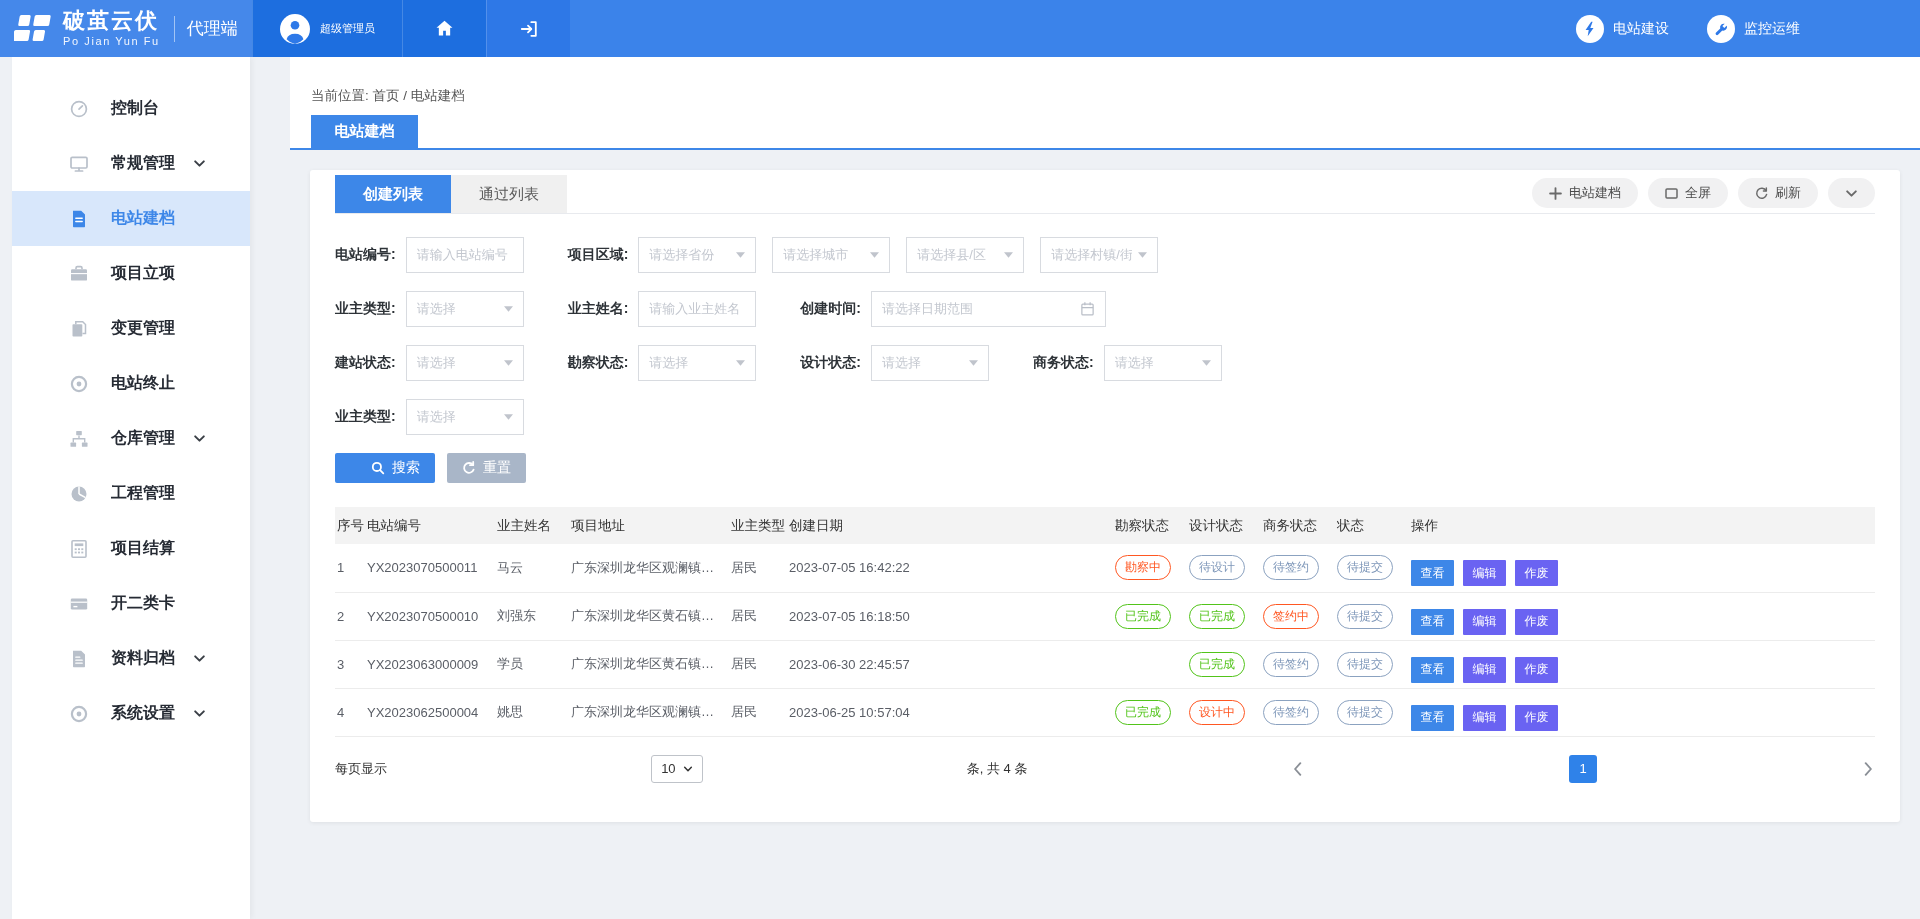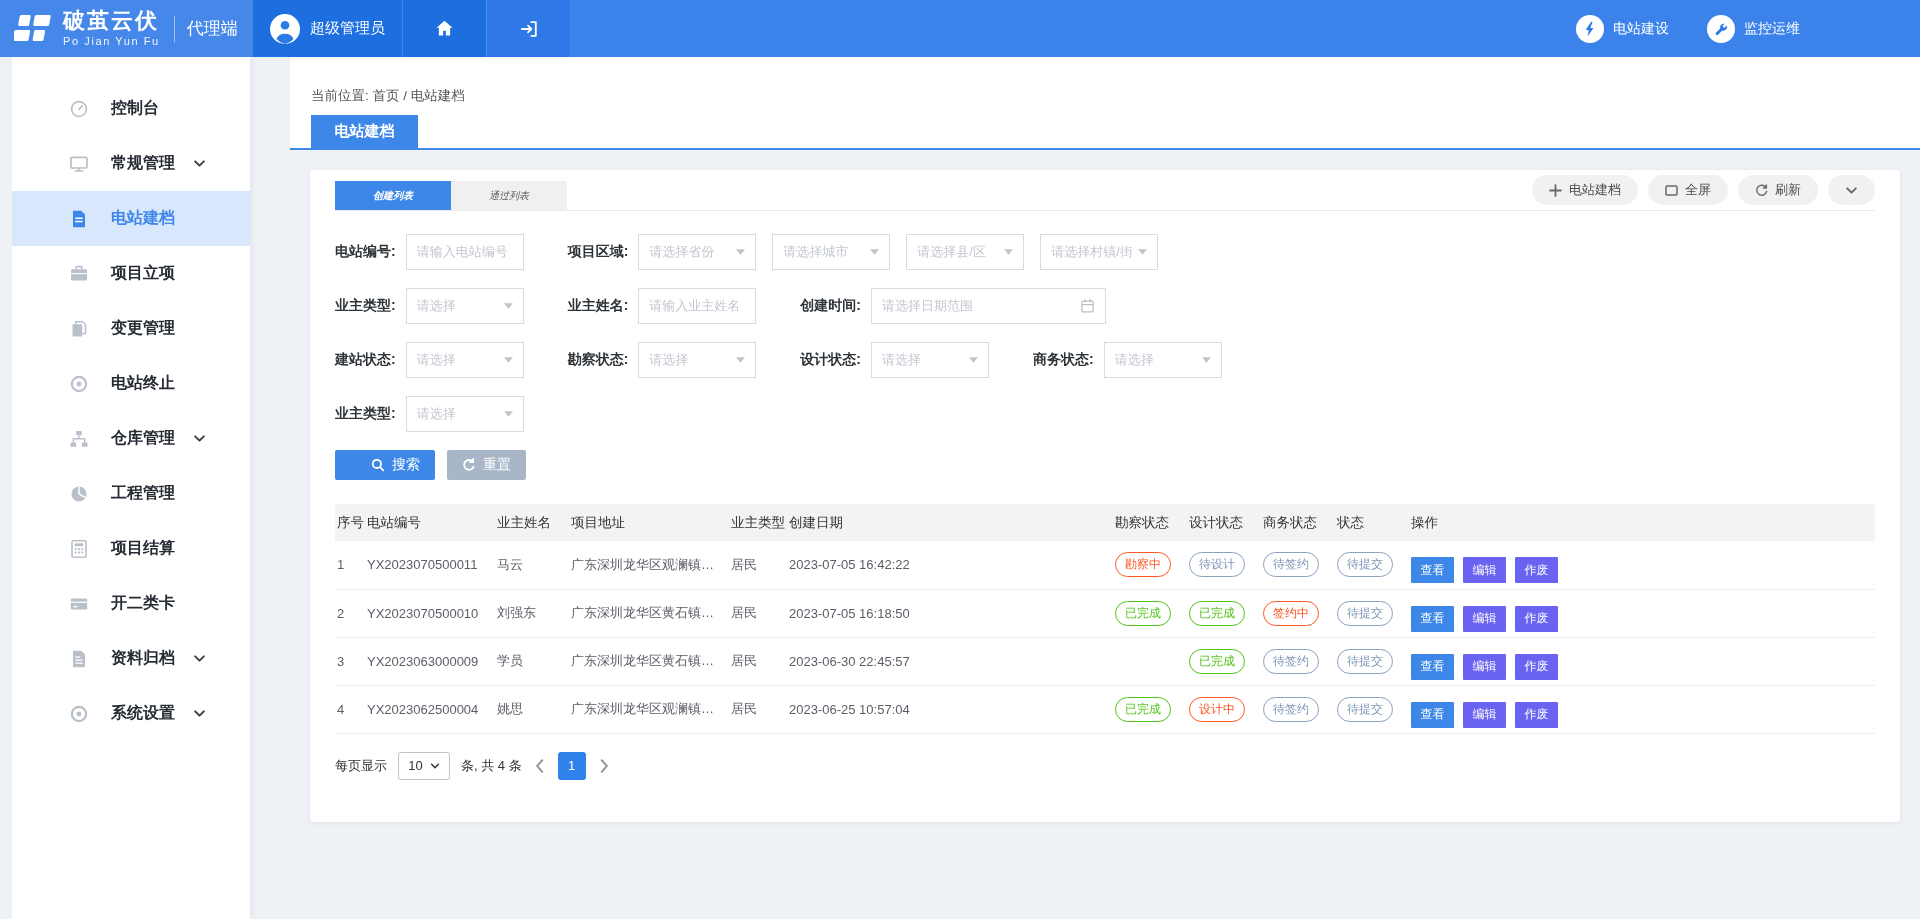--- a/index.html
+++ b/index.html
@@ -18,7 +18,7 @@
   .brand-sep { width:1px; height:26px; background:rgba(255,255,255,.5); margin:0 12px 0 14px; }
   .brand-tag { font-size:17px; }
   .tb-seg { display:flex; align-items:center; justify-content:center; background:#1d6edf; border-left:1px solid rgba(255,255,255,.18); cursor:pointer; flex:none; }
-  .tb-user { width:150px; gap:10px; font-size:15px; }
+  .tb-user { width:150px; gap:10px; font-size:11px; }
   .avatar { width:30px; height:30px; }
   .tb-home { width:84px; }
   .tb-home .icon { width:21px; height:21px; }

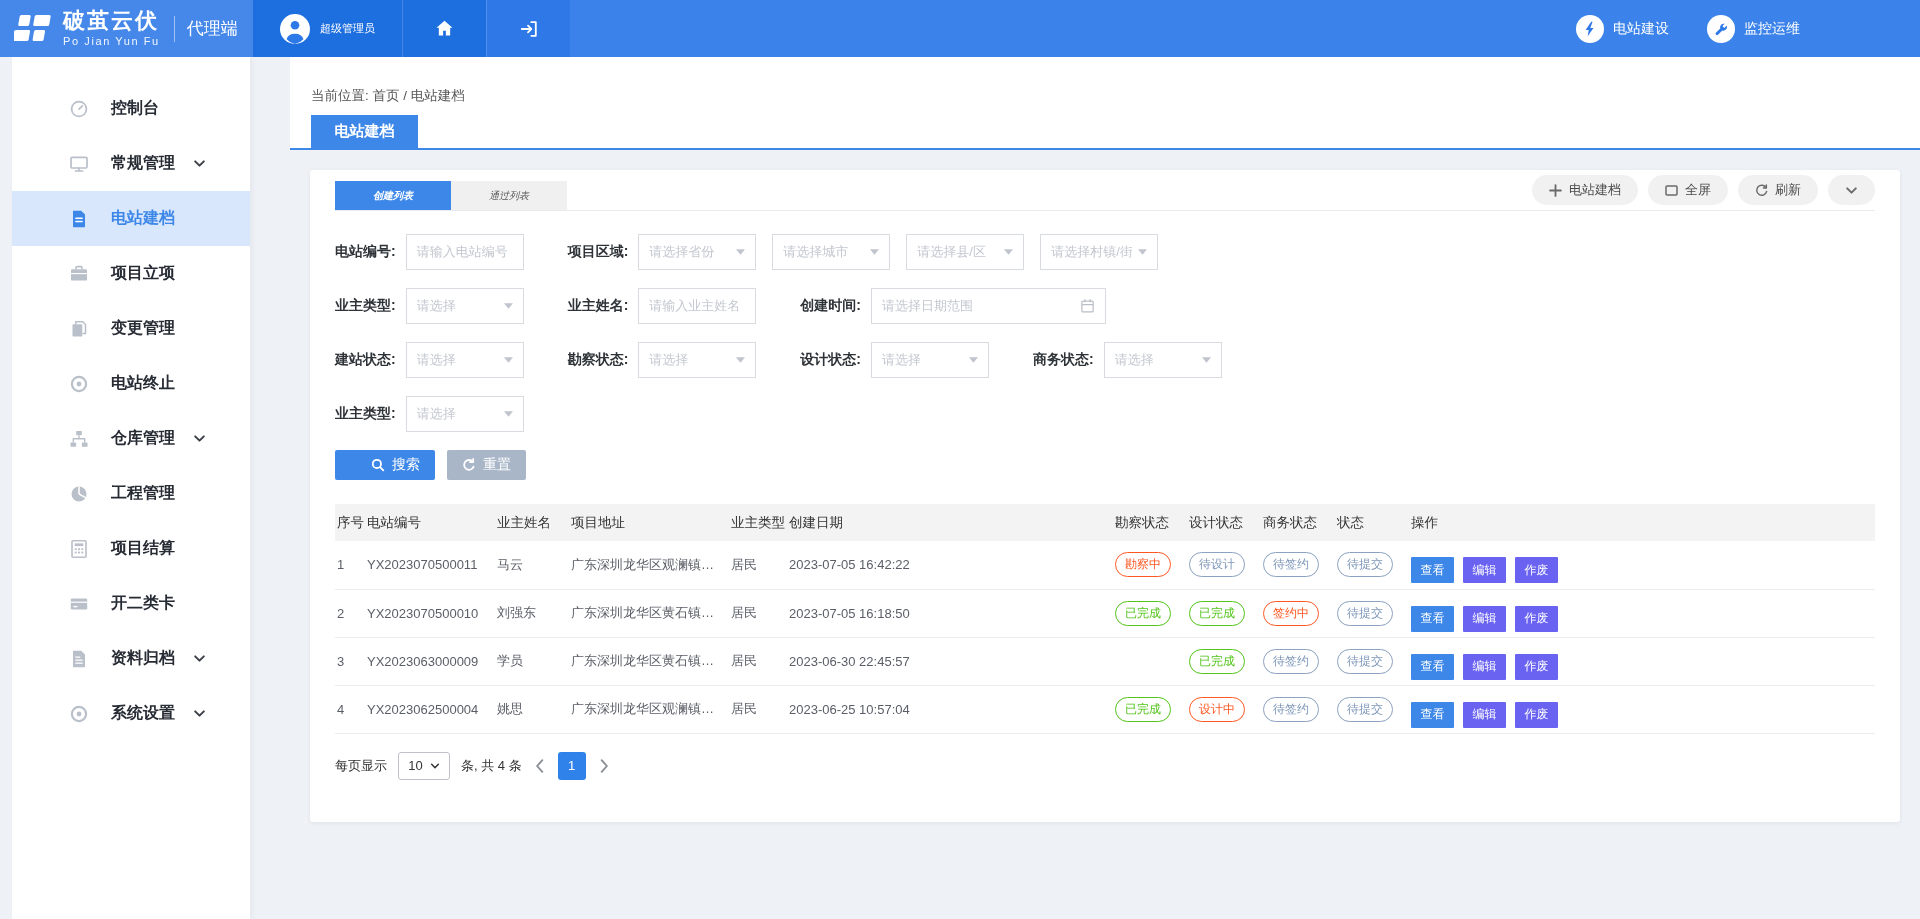--- a/index.html
+++ b/index.html
@@ -51,7 +51,7 @@
 
   .card-head { display:flex; align-items:flex-end; justify-content:space-between; border-bottom:1px solid #e8eaee; padding-top:5px; }
   .tabs { display:flex; }
-  .tab { width:116px; height:29px; display:flex; align-items:center; justify-content:center; font-size:10px; background:#f0f0f0; color:#5a5a5a; cursor:pointer;font-style:italic; }
+  .tab { width:116px; height:38px; display:flex; align-items:center; justify-content:center; font-size:15px; background:#f0f0f0; color:#5a5a5a; cursor:pointer; }
   .tab.active { background:#3d87e8; color:#fff; font-weight:700; }
   .actions { display:flex; gap:10px; margin-bottom:5px; }
   .pill-btn { height:30px; border-radius:15px; background:#f1f1f2; border:none; color:#4a4a4a; font-size:13px; display:flex; align-items:center; gap:7px; padding:0 17px; cursor:pointer; font-family:inherit; }

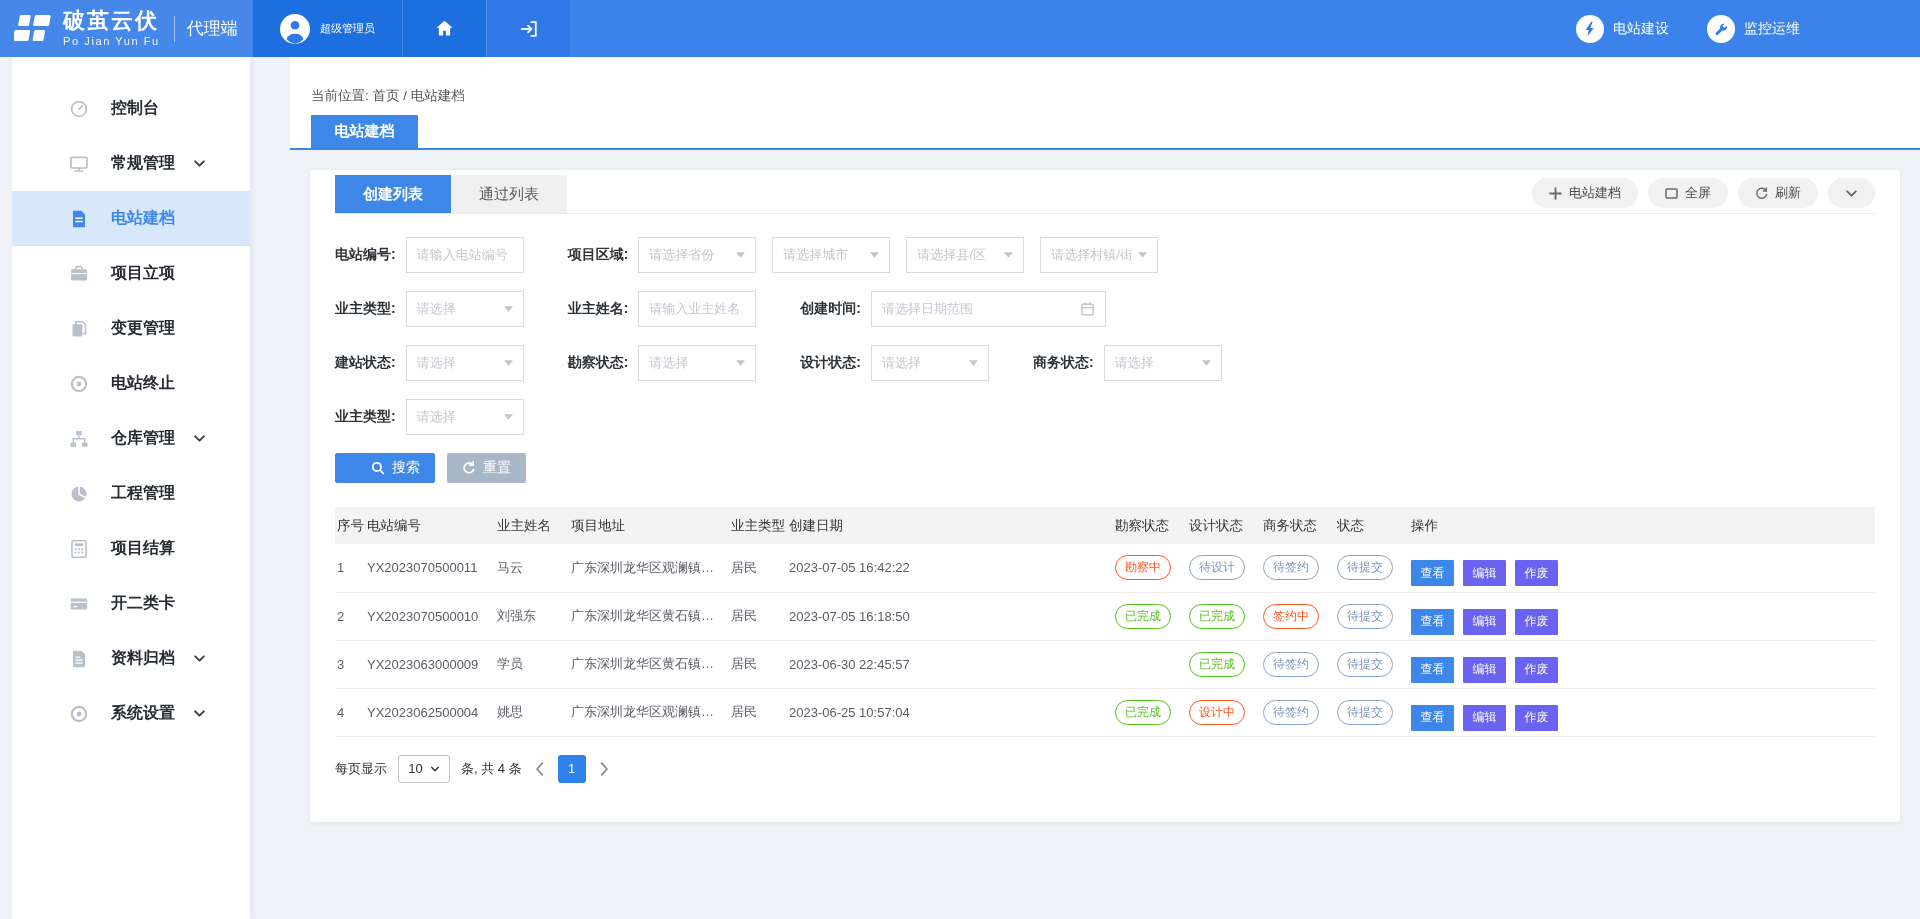--- a/index.html
+++ b/index.html
@@ -90,7 +90,7 @@
   .act.purple { background:#6a63f2;margin-top:11px; }
 
   
-  .pagination { display:flex; justify-content:flex-start; align-items:center; margin-top:18px; font-size:13px; color:#333; gap:11px; }
+  .pagination { display:flex; justify-content:space-between; align-items:center; margin-top:18px; font-size:13px; color:#333; gap:11px; }
   .pp-select { width:52px; height:28px; border:1px solid #bfc3c9; border-radius:3px; display:flex; align-items:center; justify-content:center; gap:7px; cursor:pointer; }
   .pp-select .icon { width:10px; height:10px; color:#333; }
   .page-chev { width:14px; height:14px; color:#8a8f96; cursor:pointer; }

